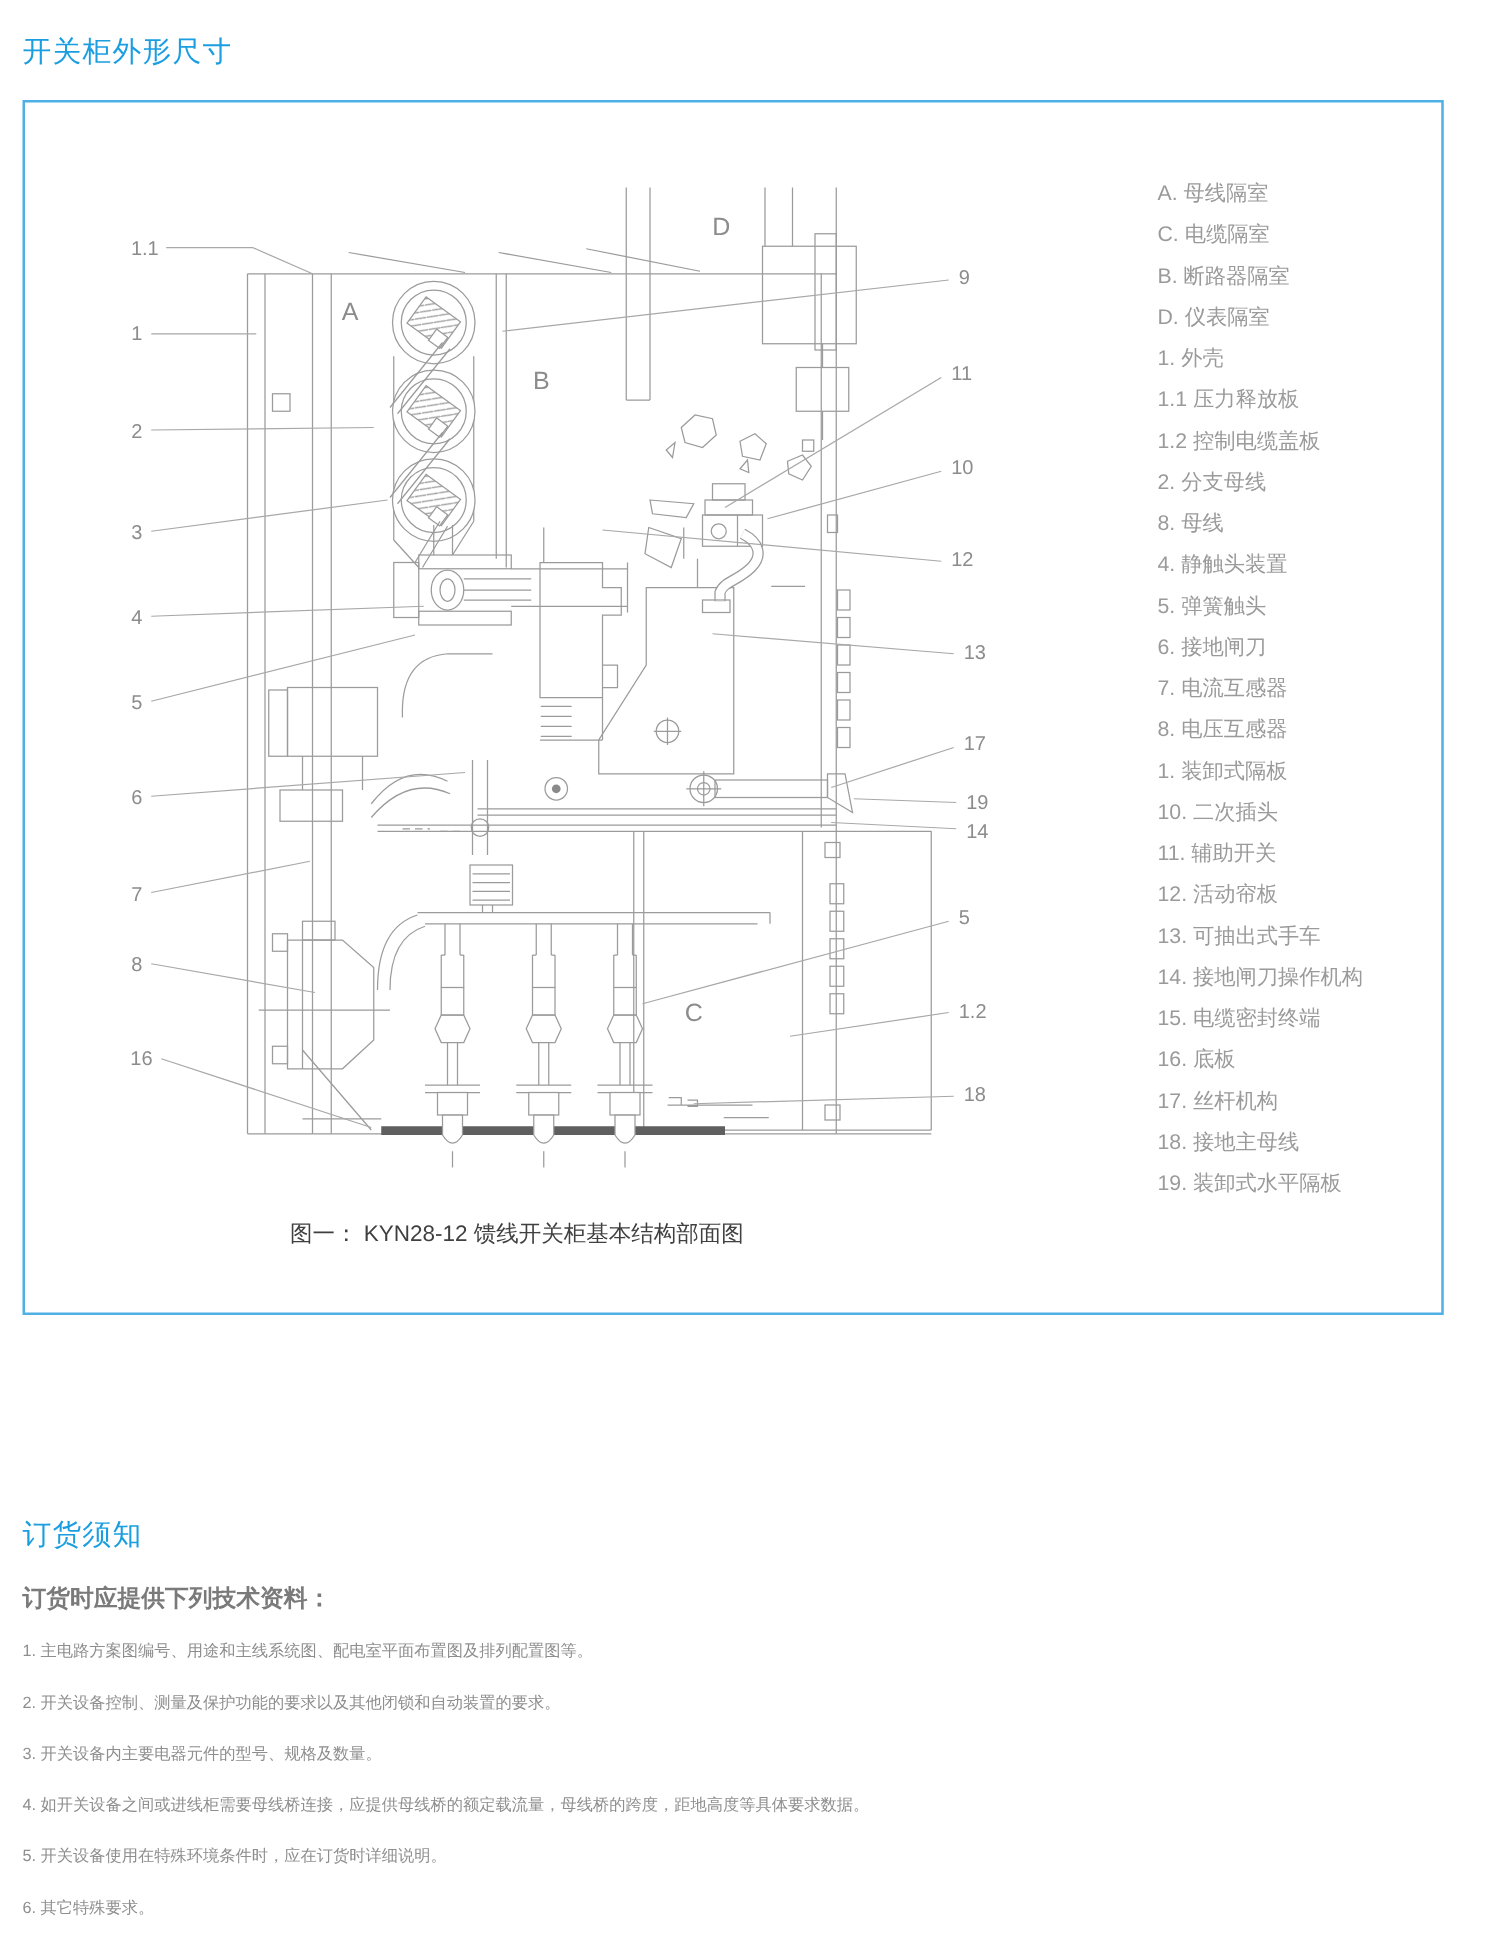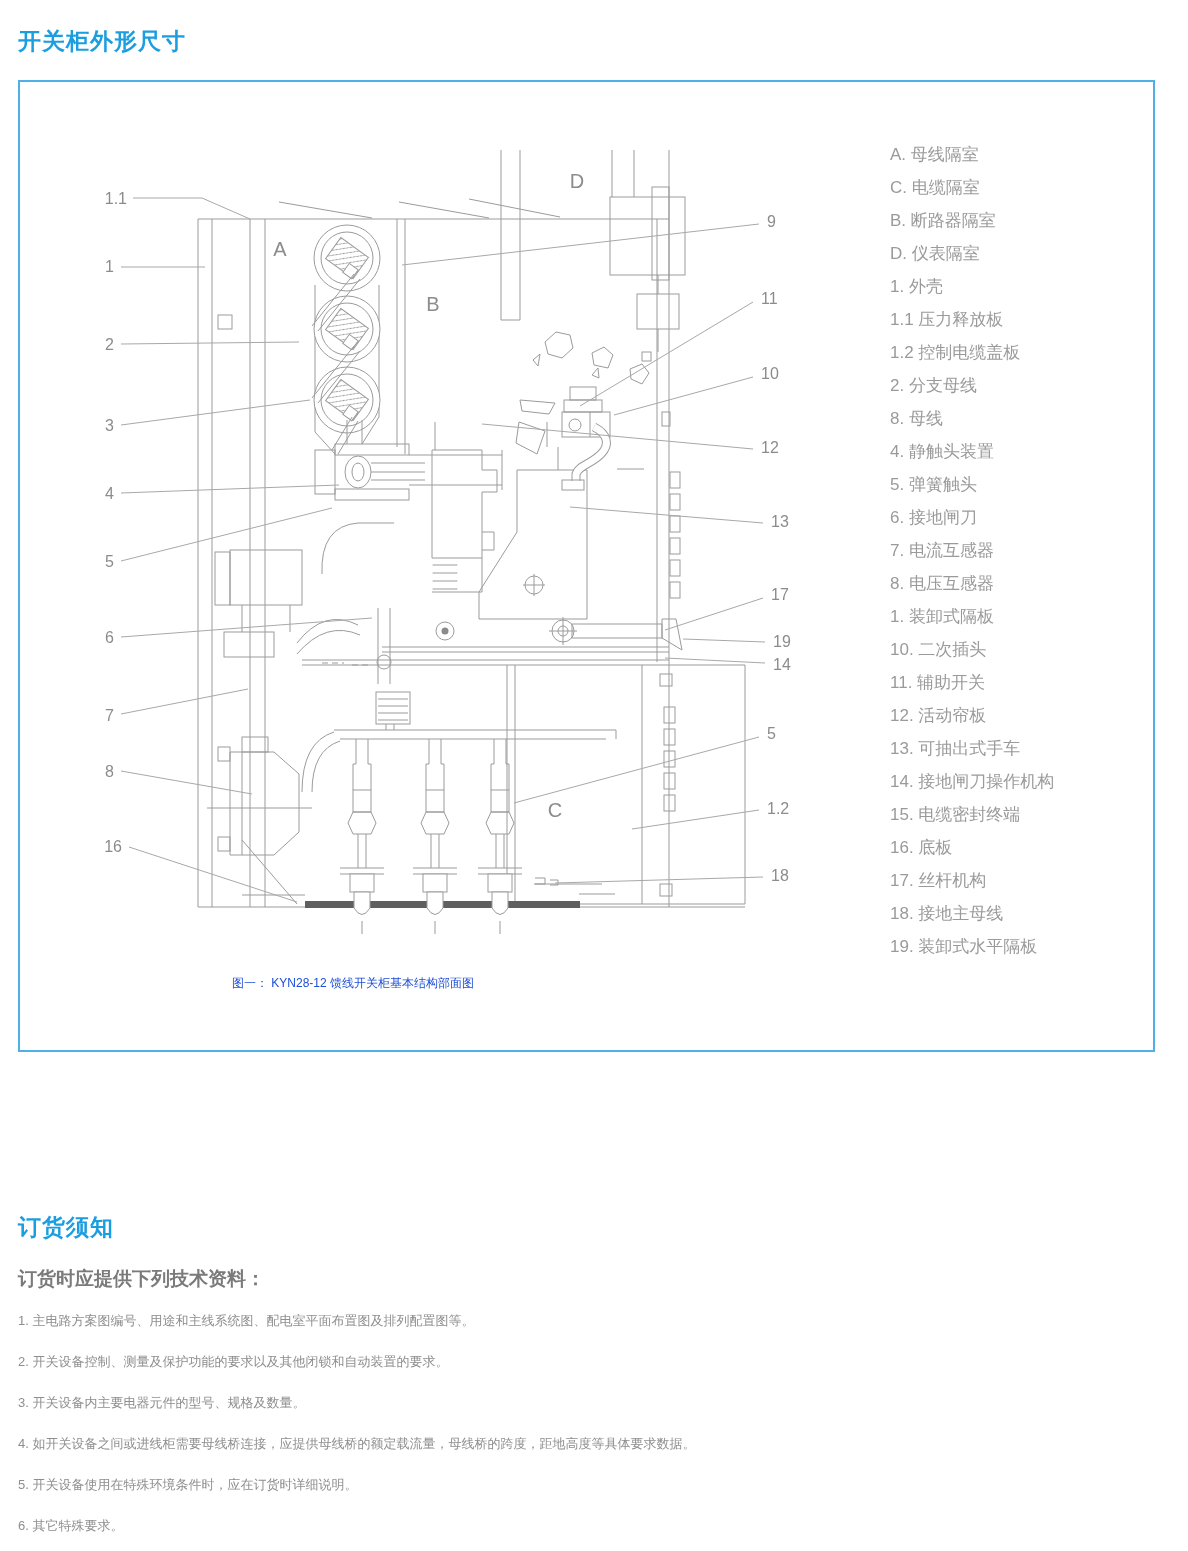--- a/index.html
+++ b/index.html
@@ -5,7 +5,7 @@
   html,body{margin:0;padding:0;background:#ffffff;}
   body{font-family:"Liberation Sans",sans-serif;}
   .page{position:relative;width:1188px;height:1551px;background:#fff;overflow:hidden;}
-  .sec-title{position:absolute;left:18px;font-size:23px;font-weight:bold;color:#1b9ee0;letter-spacing:1px;white-space:nowrap;}
+  .sec-title{position:absolute;left:18px;font-size:23px;font-weight:normal;color:#1b9ee0;letter-spacing:1px;white-space:nowrap;}
   #title-dims{top:26px;}
   #title-order{top:1212px;}
   .panel{position:absolute;left:18px;top:80px;width:1137px;height:972px;border:2px solid #4fb0e5;box-sizing:border-box;background:#fff;}

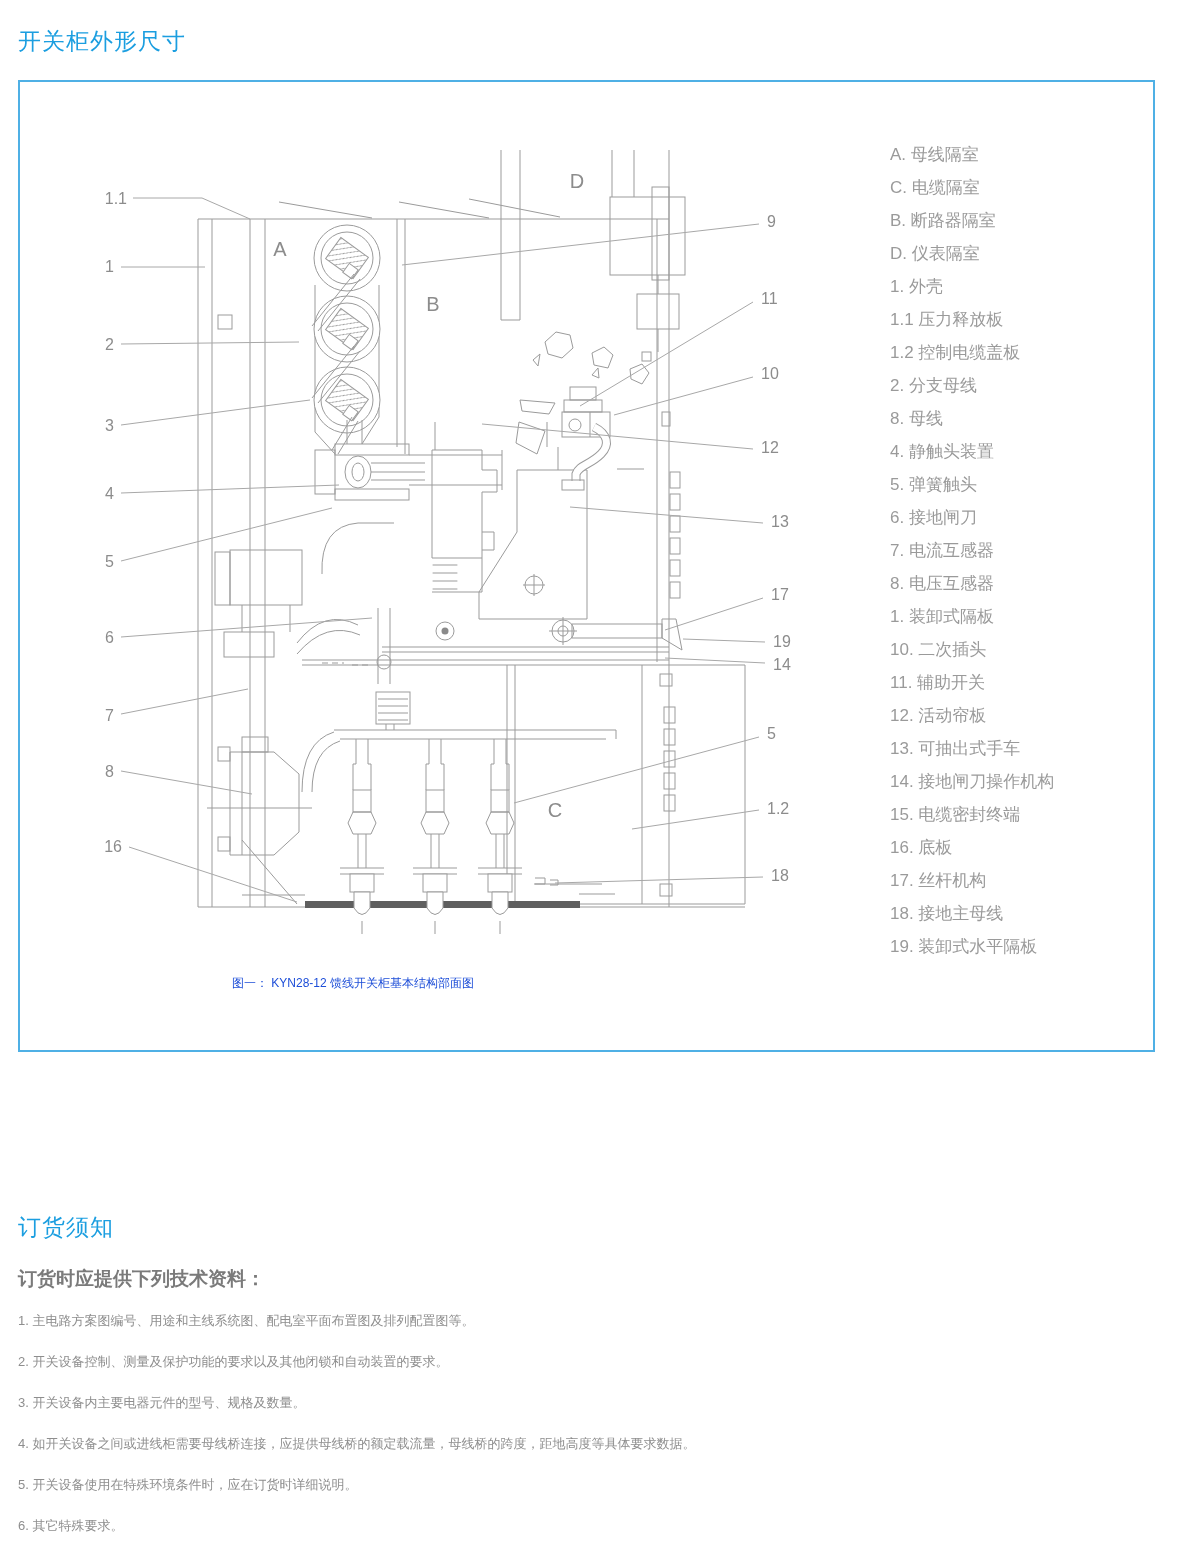--- a/index.html
+++ b/index.html
@@ -11,7 +11,7 @@
   .panel{position:absolute;left:18px;top:80px;width:1137px;height:972px;border:2px solid #4fb0e5;box-sizing:border-box;background:#fff;}
   .panel svg{position:absolute;left:0;top:0;}
   .legend{position:absolute;left:870px;top:56px;width:262px;}
-  .legend-item{font-size:17px;line-height:33px;color:#9a9a9a;white-space:nowrap;}
+  .legend-item{font-size:17px;line-height:33px;color:#9a9a9a;white-space:nowrap;margin-left:36px;}
   .caption{position:absolute;left:212px;top:893px;font-size:12px;color:#1d4ed8;white-space:nowrap;}
   .notice-heading{position:absolute;left:18px;top:1266px;font-size:19px;font-weight:bold;color:#7a7a7a;white-space:nowrap;}
   .notice-list{position:absolute;left:18px;top:1312px;width:1160px;}

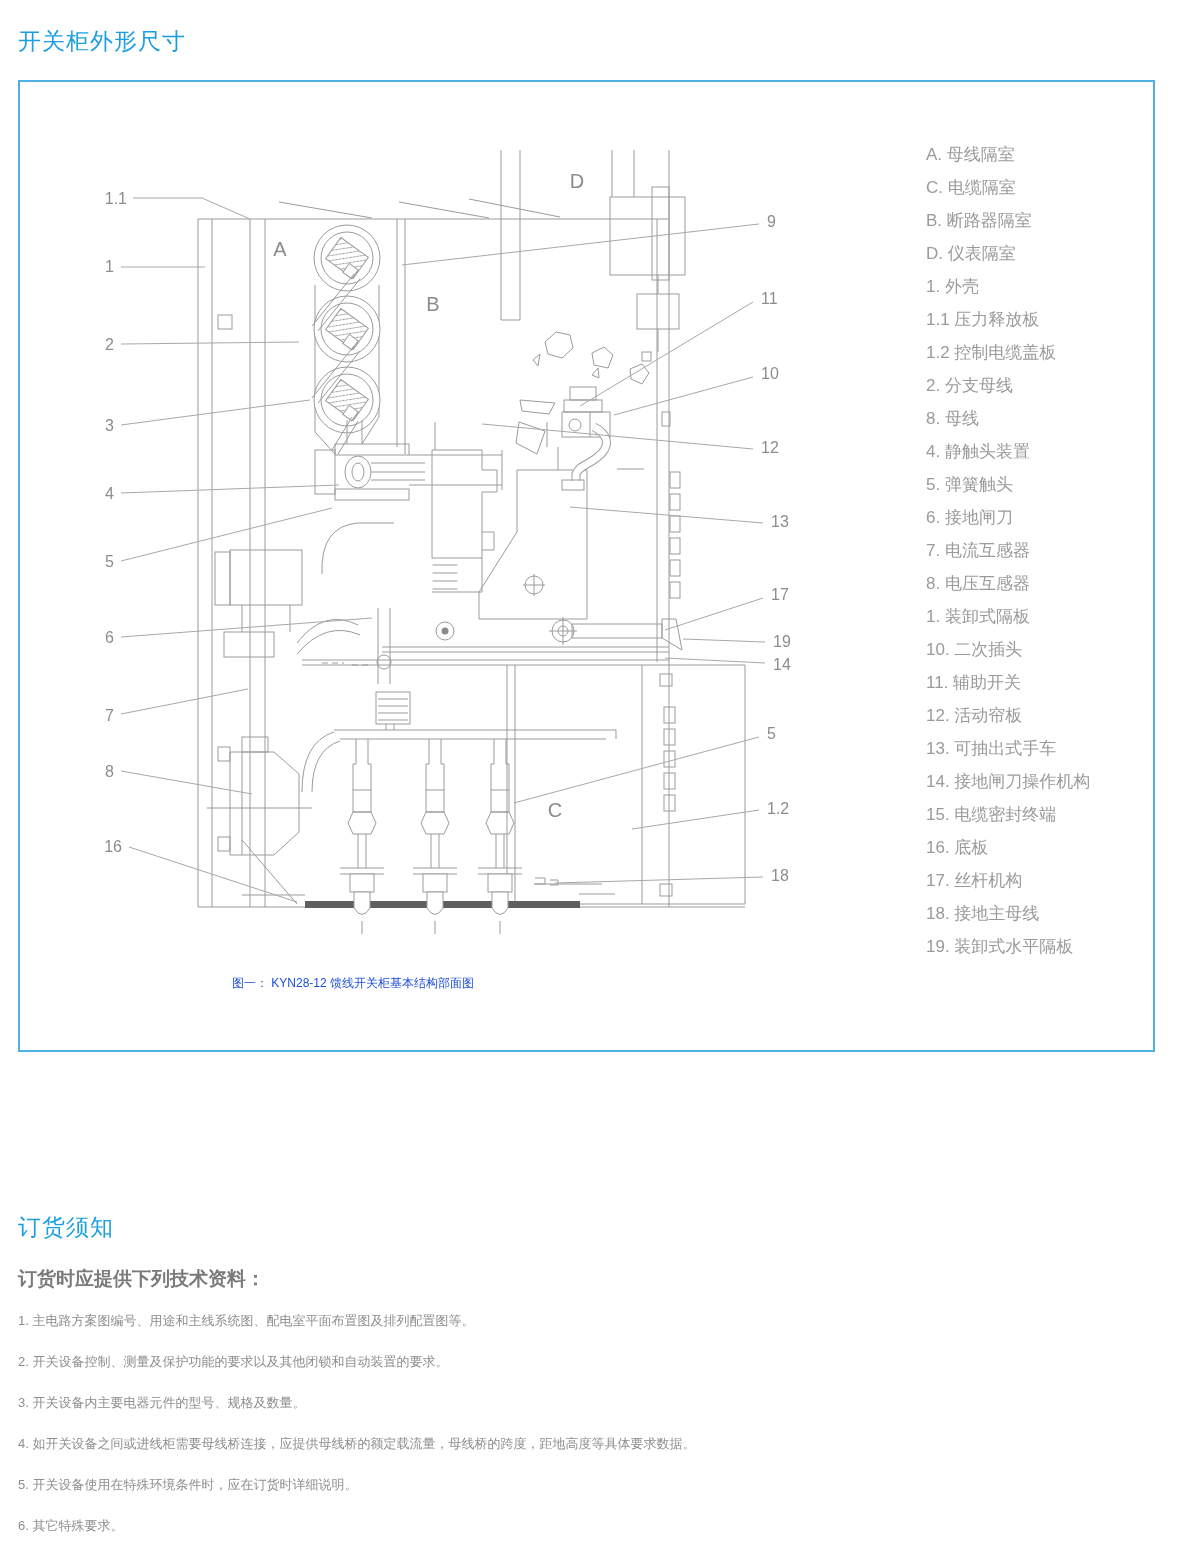--- a/index.html
+++ b/index.html
@@ -12,7 +12,7 @@
   .panel svg{position:absolute;left:0;top:0;}
   .legend{position:absolute;left:870px;top:56px;width:262px;}
   .legend-item{font-size:17px;line-height:33px;color:#9a9a9a;white-space:nowrap;margin-left:36px;}
-  .caption{position:absolute;left:212px;top:893px;font-size:12px;color:#1d4ed8;white-space:nowrap;}
+  .caption{position:absolute;left:212px;top:893px;font-size:18px;color:#404040;white-space:nowrap;}
   .notice-heading{position:absolute;left:18px;top:1266px;font-size:19px;font-weight:bold;color:#7a7a7a;white-space:nowrap;}
   .notice-list{position:absolute;left:18px;top:1312px;width:1160px;}
   .notice-item{font-size:13px;color:#8e8e8e;margin-bottom:23px;white-space:nowrap;}

